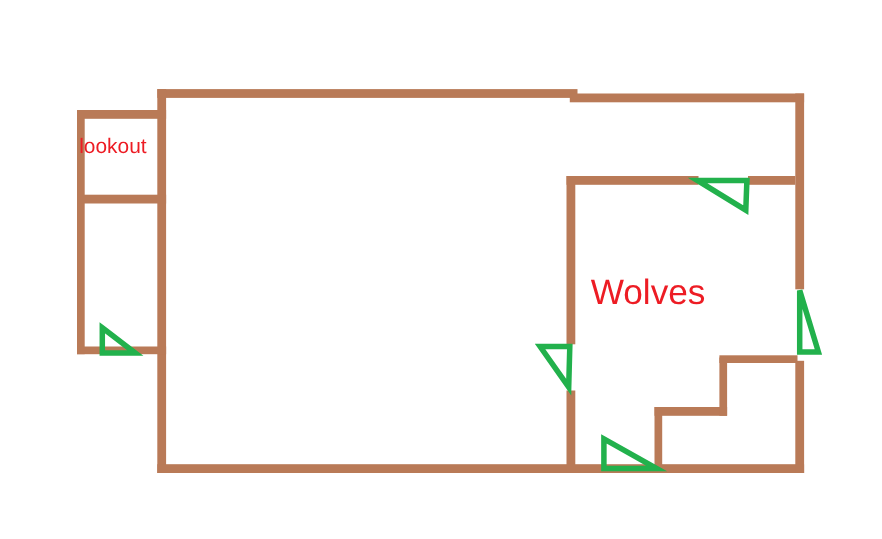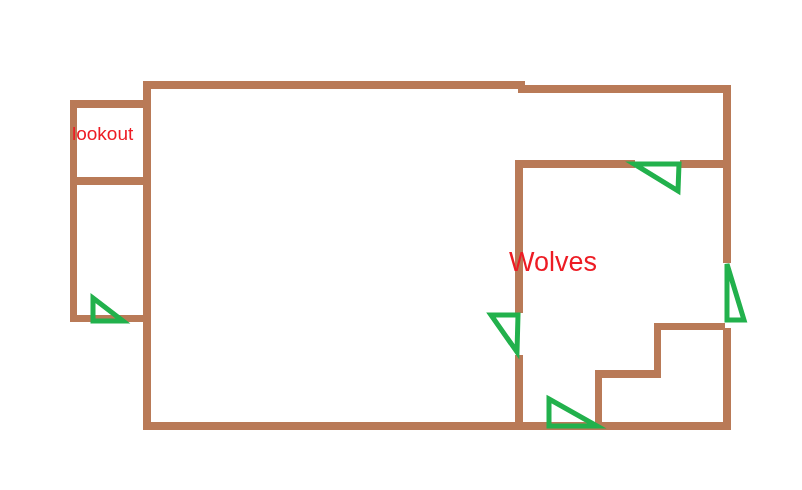--- a/index.html
+++ b/index.html
@@ -38,9 +38,9 @@
     font-size: 19px;
   }
   .label-wolves {
-    left: 509px;
+    left: 537px;
     top: 249px;
-    font-size: 27px;
+    font-size: 32px;
   }
   svg.door-layer {
     position: absolute;

